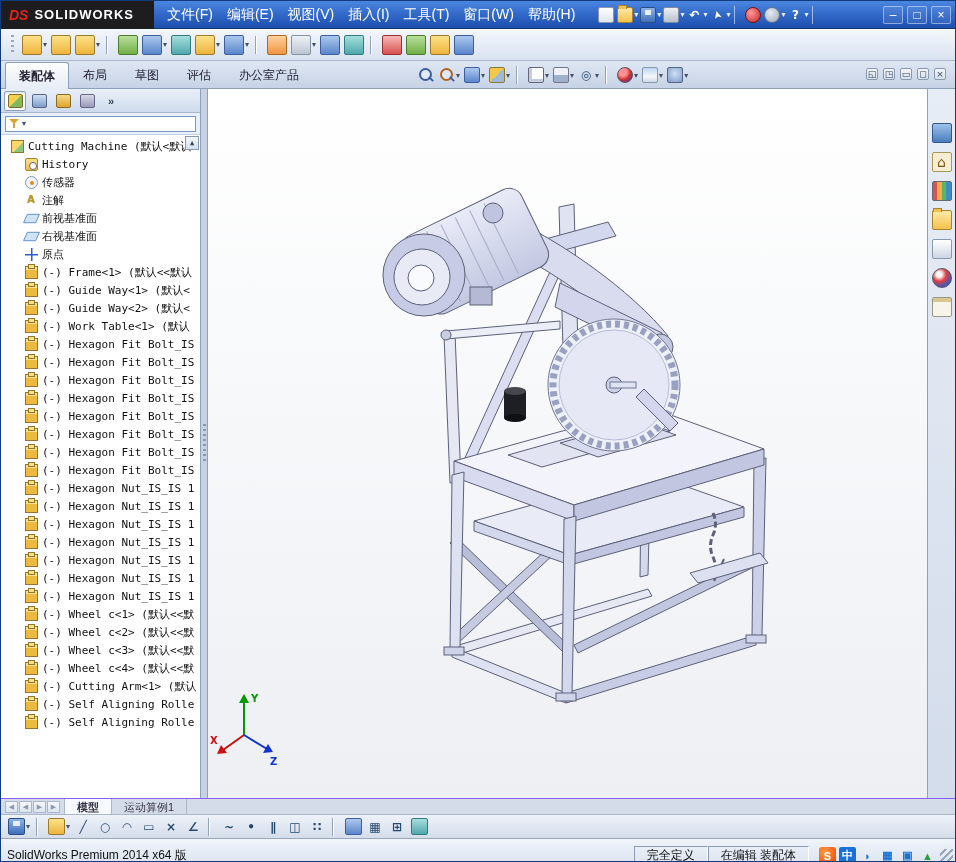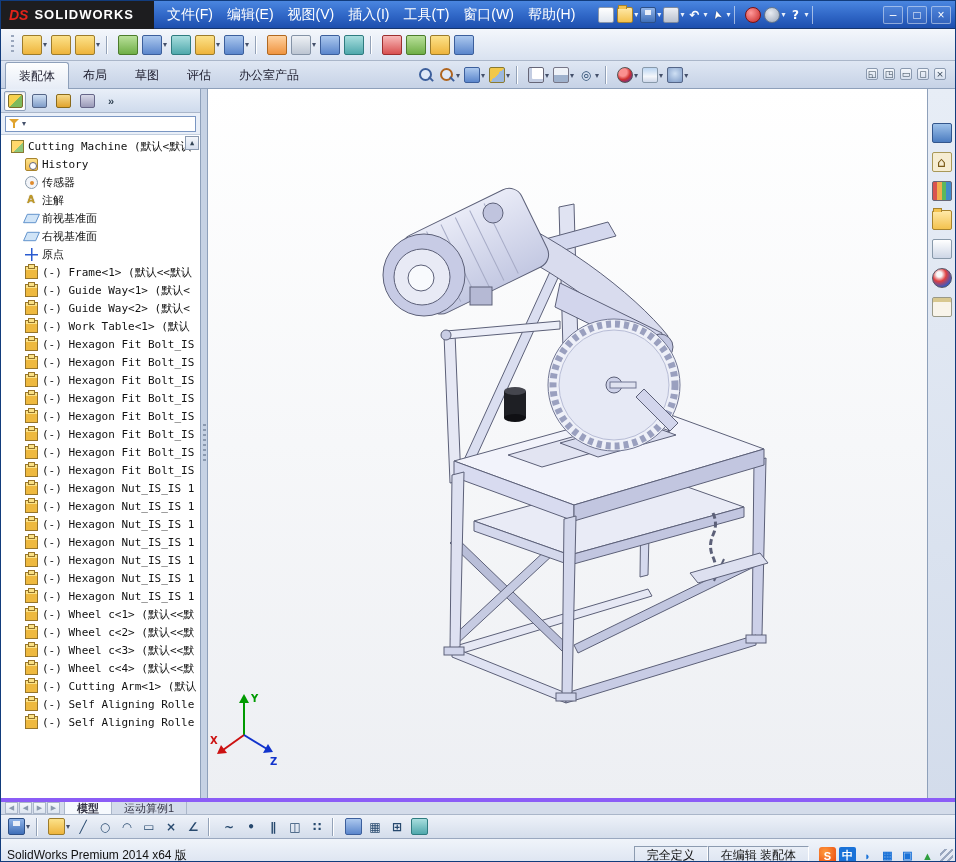--- a/index.html
+++ b/index.html
@@ -81,7 +81,7 @@
   .tabs{display:flex;align-items:flex-end;margin-left:4px}
   .tab{font-size:12px;color:#223;padding:5px 13px 4px;border:1px solid transparent;border-bottom:none;
     border-radius:3px 3px 0 0;cursor:default;white-space:nowrap}
-  .tab[data-active="true"]{background:linear-gradient(#fdfefe,#e6ecf6);border-color:#8ea0ba;margin-bottom:-1px;font-weight:normal}
+  .tab[data-active="true"]{background:linear-gradient(#fdfefe,#e6ecf6);border-color:#8ea0ba;margin-bottom:-1px;font-weight:bold}
   .headsup{position:absolute;left:415px;top:3px;display:flex;align-items:center;gap:2px}
   .dock-icons{position:absolute;right:8px;top:6px;display:flex;gap:3px}
 

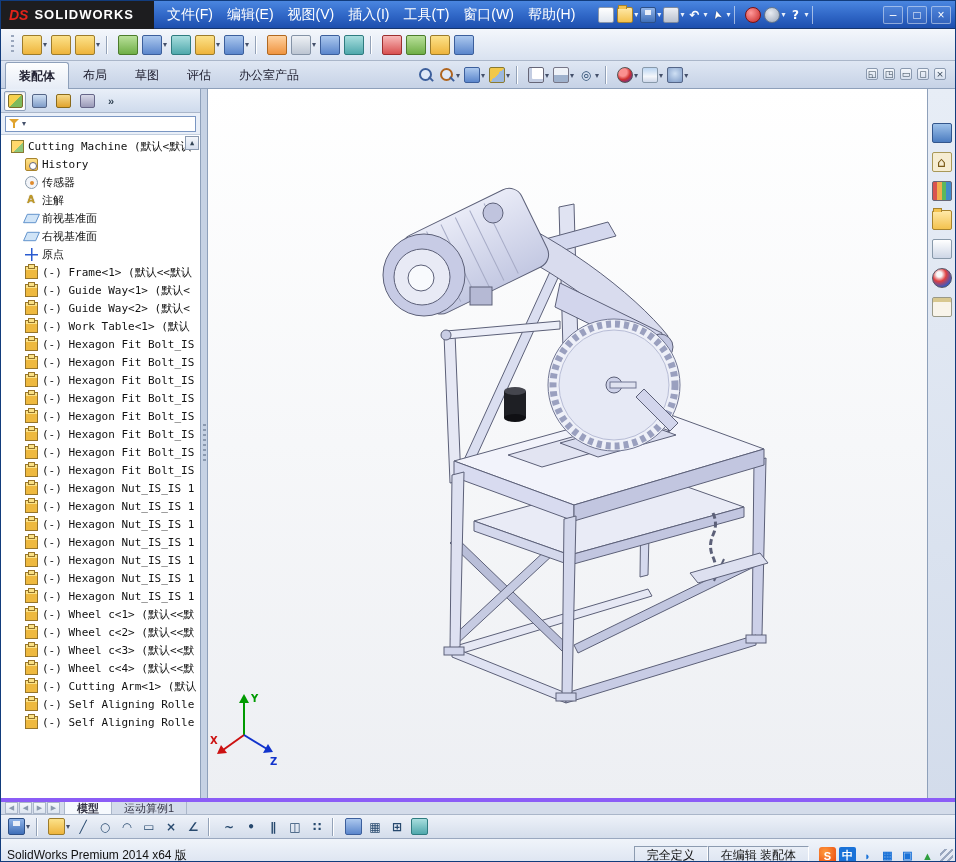--- a/index.html
+++ b/index.html
@@ -140,7 +140,7 @@
 
   
   .bottom-tabs{position:absolute;top:797px;left:0;right:0;height:16px;background:#d4dcea;
-    border-top:4px solid #8b5cf6;display:flex;align-items:stretch}
+    border-top:1px solid #8b5cf6;display:flex;align-items:stretch}
   .bt-nav{display:flex;align-items:center;gap:1px;padding:0 4px;border-right:1px solid #aab6c9}
   .bt-nav .navbtn{width:13px;height:12px;font-size:7px;color:#8a99af;display:flex;align-items:center;justify-content:center;
     border:1px solid #aab6c9;background:linear-gradient(#f4f7fb,#dde5f0)}

